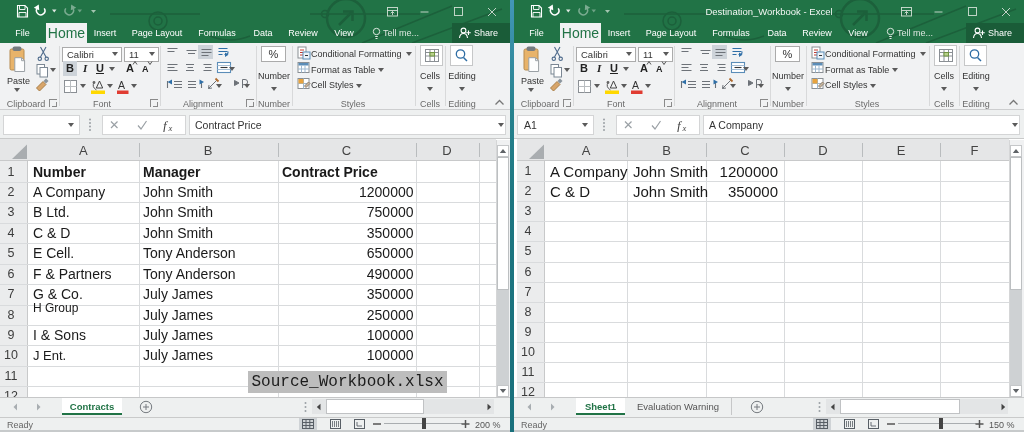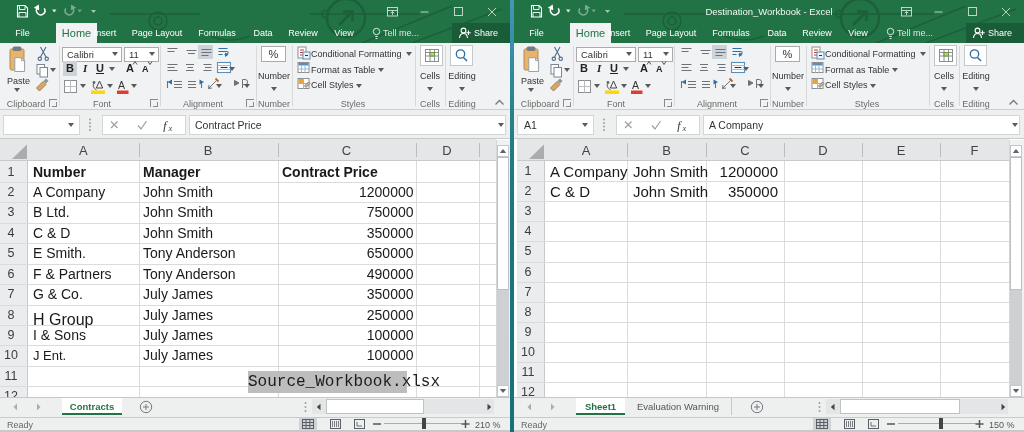--- a/index.html
+++ b/index.html
@@ -9,7 +9,7 @@
 .title{position:absolute;top:0;left:0;right:0;height:23px;line-height:24px;text-align:center;color:#f4f8f5;font-size:9.5px}
 .tabs{position:absolute;top:23px;left:0;right:0;height:20px}
 .tab{position:absolute;top:0;height:20px;line-height:21px;font-size:9px;color:#fff;text-align:center}
-.hometab{position:absolute;top:0;height:20px;background:#f1f2f3;color:#217346;line-height:21px;font-size:11px;text-align:center;left:56px;width:41px}
+.hometab{position:absolute;top:0;height:20px;background:#f1f2f3;color:#217346;line-height:21px;font-size:14px;text-align:center;left:46px;width:41px}
 .ribbon{position:absolute;top:43px;left:0;right:0;height:67px;background:#f1f2f3;border-bottom:1px solid #cdcecf}
 .glabel{position:absolute;top:99px;font-size:9px;color:#6a6a6a;text-align:center}
 .gdiv{position:absolute;top:46px;height:60px;width:1px;background:#d8d9da}

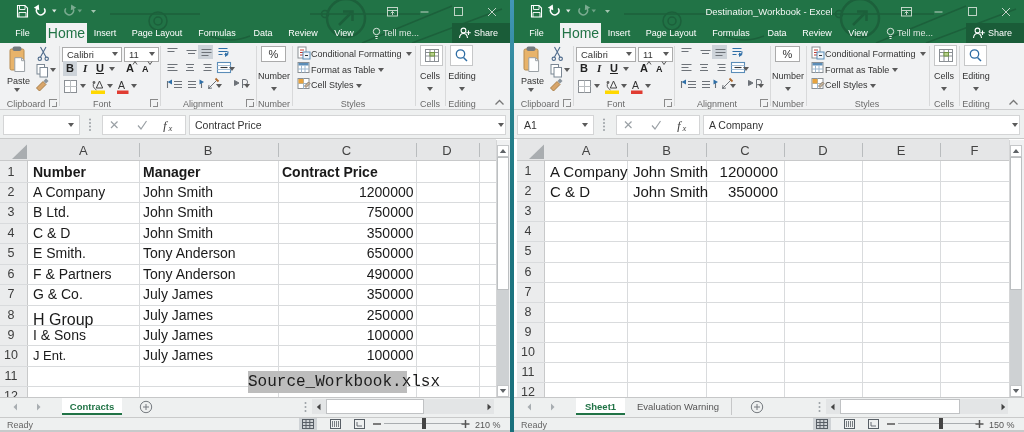--- a/index.html
+++ b/index.html
@@ -321,7 +321,7 @@
 <div class="cell" style="top:222.8px;height:20.43px;line-height:21.43px;font-size:14px;left:33px">C &amp; D</div>
 <div class="cell" style="top:222.8px;height:20.43px;line-height:21.43px;font-size:14px;left:143px">John Smith</div>
 <div class="cell" style="top:222.8px;height:20.43px;line-height:21.43px;font-size:14px;right:96.5px;text-align:right">350000</div>
-<div class="cell" style="top:243.2px;height:20.43px;line-height:21.43px;font-size:14px;left:33px">E Smith.</div>
+<div class="cell" style="top:243.2px;height:20.43px;line-height:21.43px;font-size:14px;left:33px">E Cell.</div>
 <div class="cell" style="top:243.2px;height:20.43px;line-height:21.43px;font-size:14px;left:143px">Tony Anderson</div>
 <div class="cell" style="top:243.2px;height:20.43px;line-height:21.43px;font-size:14px;right:96.5px;text-align:right">650000</div>
 <div class="cell" style="top:263.6px;height:20.43px;line-height:21.43px;font-size:14px;left:33px">F &amp; Partners</div>

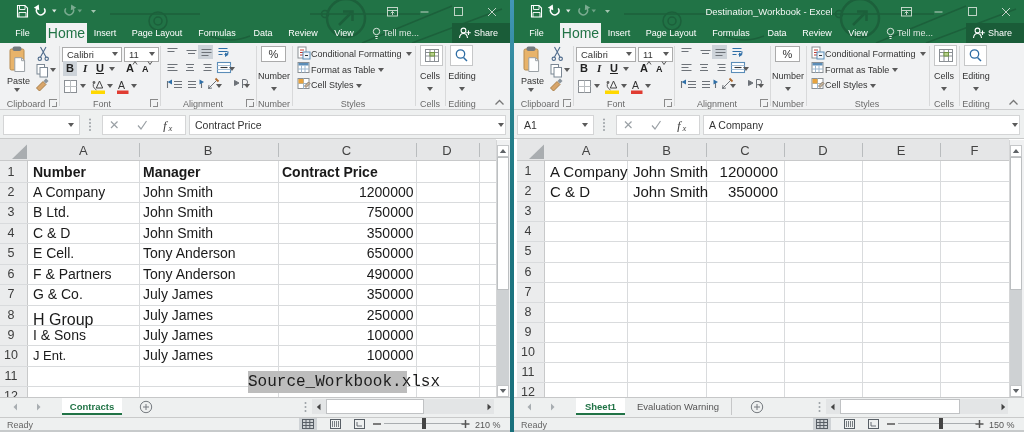--- a/index.html
+++ b/index.html
@@ -330,7 +330,7 @@
 <div class="cell" style="top:284.1px;height:20.43px;line-height:21.43px;font-size:14px;left:33px">G &amp; Co.</div>
 <div class="cell" style="top:284.1px;height:20.43px;line-height:21.43px;font-size:14px;left:143px">July James</div>
 <div class="cell" style="top:284.1px;height:20.43px;line-height:21.43px;font-size:14px;right:96.5px;text-align:right">350000</div>
-<div class="cell" style="top:309px;height:20.43px;line-height:21.43px;font-size:16px;left:33px">H Group</div>
+<div class="cell" style="top:298px;height:20.43px;line-height:21.43px;font-size:12px;left:33px">H Group</div>
 <div class="cell" style="top:304.5px;height:20.43px;line-height:21.43px;font-size:14px;left:143px">July James</div>
 <div class="cell" style="top:304.5px;height:20.43px;line-height:21.43px;font-size:14px;right:96.5px;text-align:right">250000</div>
 <div class="cell" style="top:324.9px;height:20.43px;line-height:21.43px;font-size:14px;left:33px">I &amp; Sons</div>

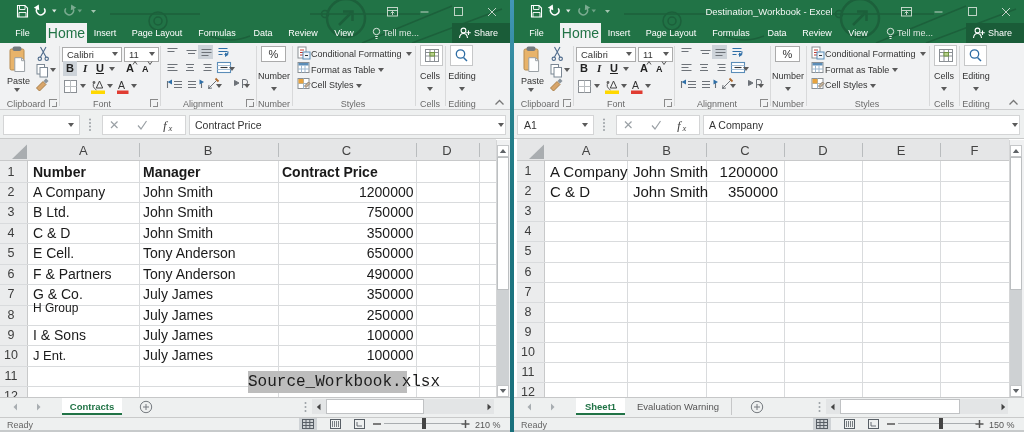--- a/index.html
+++ b/index.html
@@ -339,7 +339,7 @@
 <div class="cell" style="top:345.4px;height:20.43px;line-height:21.43px;font-size:13px;left:33px">J Ent.</div>
 <div class="cell" style="top:345.4px;height:20.43px;line-height:21.43px;font-size:14px;left:143px">July James</div>
 <div class="cell" style="top:345.4px;height:20.43px;line-height:21.43px;font-size:14px;right:96.5px;text-align:right">100000</div>
-<div class="mlabel" style="left:248px;top:370.5px;width:159px">Source_Workbook.xlsx</div>
+<div class="mlabel" style="left:248px;top:370.5px;width:199px">Source_Workbook.xlsx</div>
 <div class="ab" style="left:496px;top:140px;width:14px;height:257px;background:#f0f1f2;border-left:1px solid #d5d6d7"></div>
 <div class="ab" style="left:497px;top:145px;width:12px;height:12px;background:#fff;border:1px solid #c5c7c9"></div>
 <svg class="ab" style="left:499px;top:148px" width="8" height="6" viewBox="0 0 8 6">

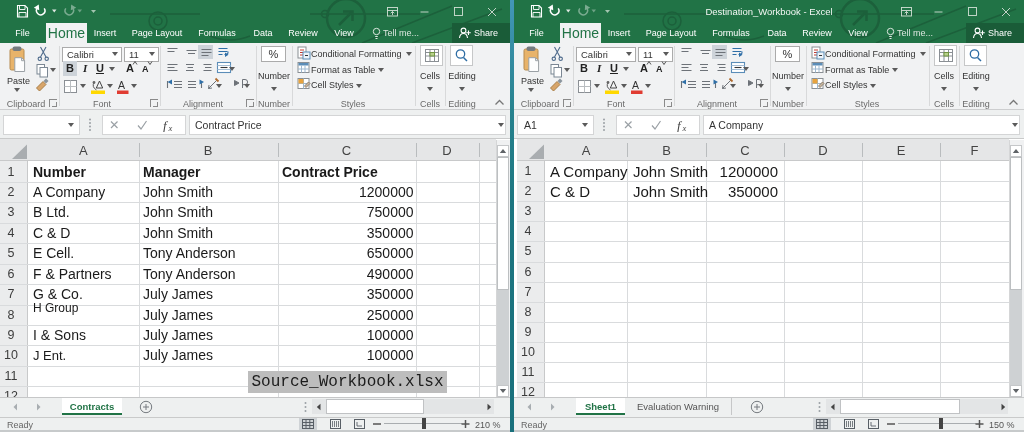--- a/index.html
+++ b/index.html
@@ -399,7 +399,7 @@
 <svg class="ab" style="left:460px;top:419px" width="11" height="10" viewBox="0 0 11 10">
       <path d="M5.5 1 v8 M1.5 5 h8" stroke="#555" stroke-width="1.5"></path>
     </svg>
-<div class="ab" style="left:475px;top:420px;font-size:9px;color:#555">210 %</div>
+<div class="ab" style="left:475px;top:420px;font-size:9px;color:#555">200 %</div>
 <div class="bstrip"></div>
 </div>
 <div class="win" style="left:514px">

